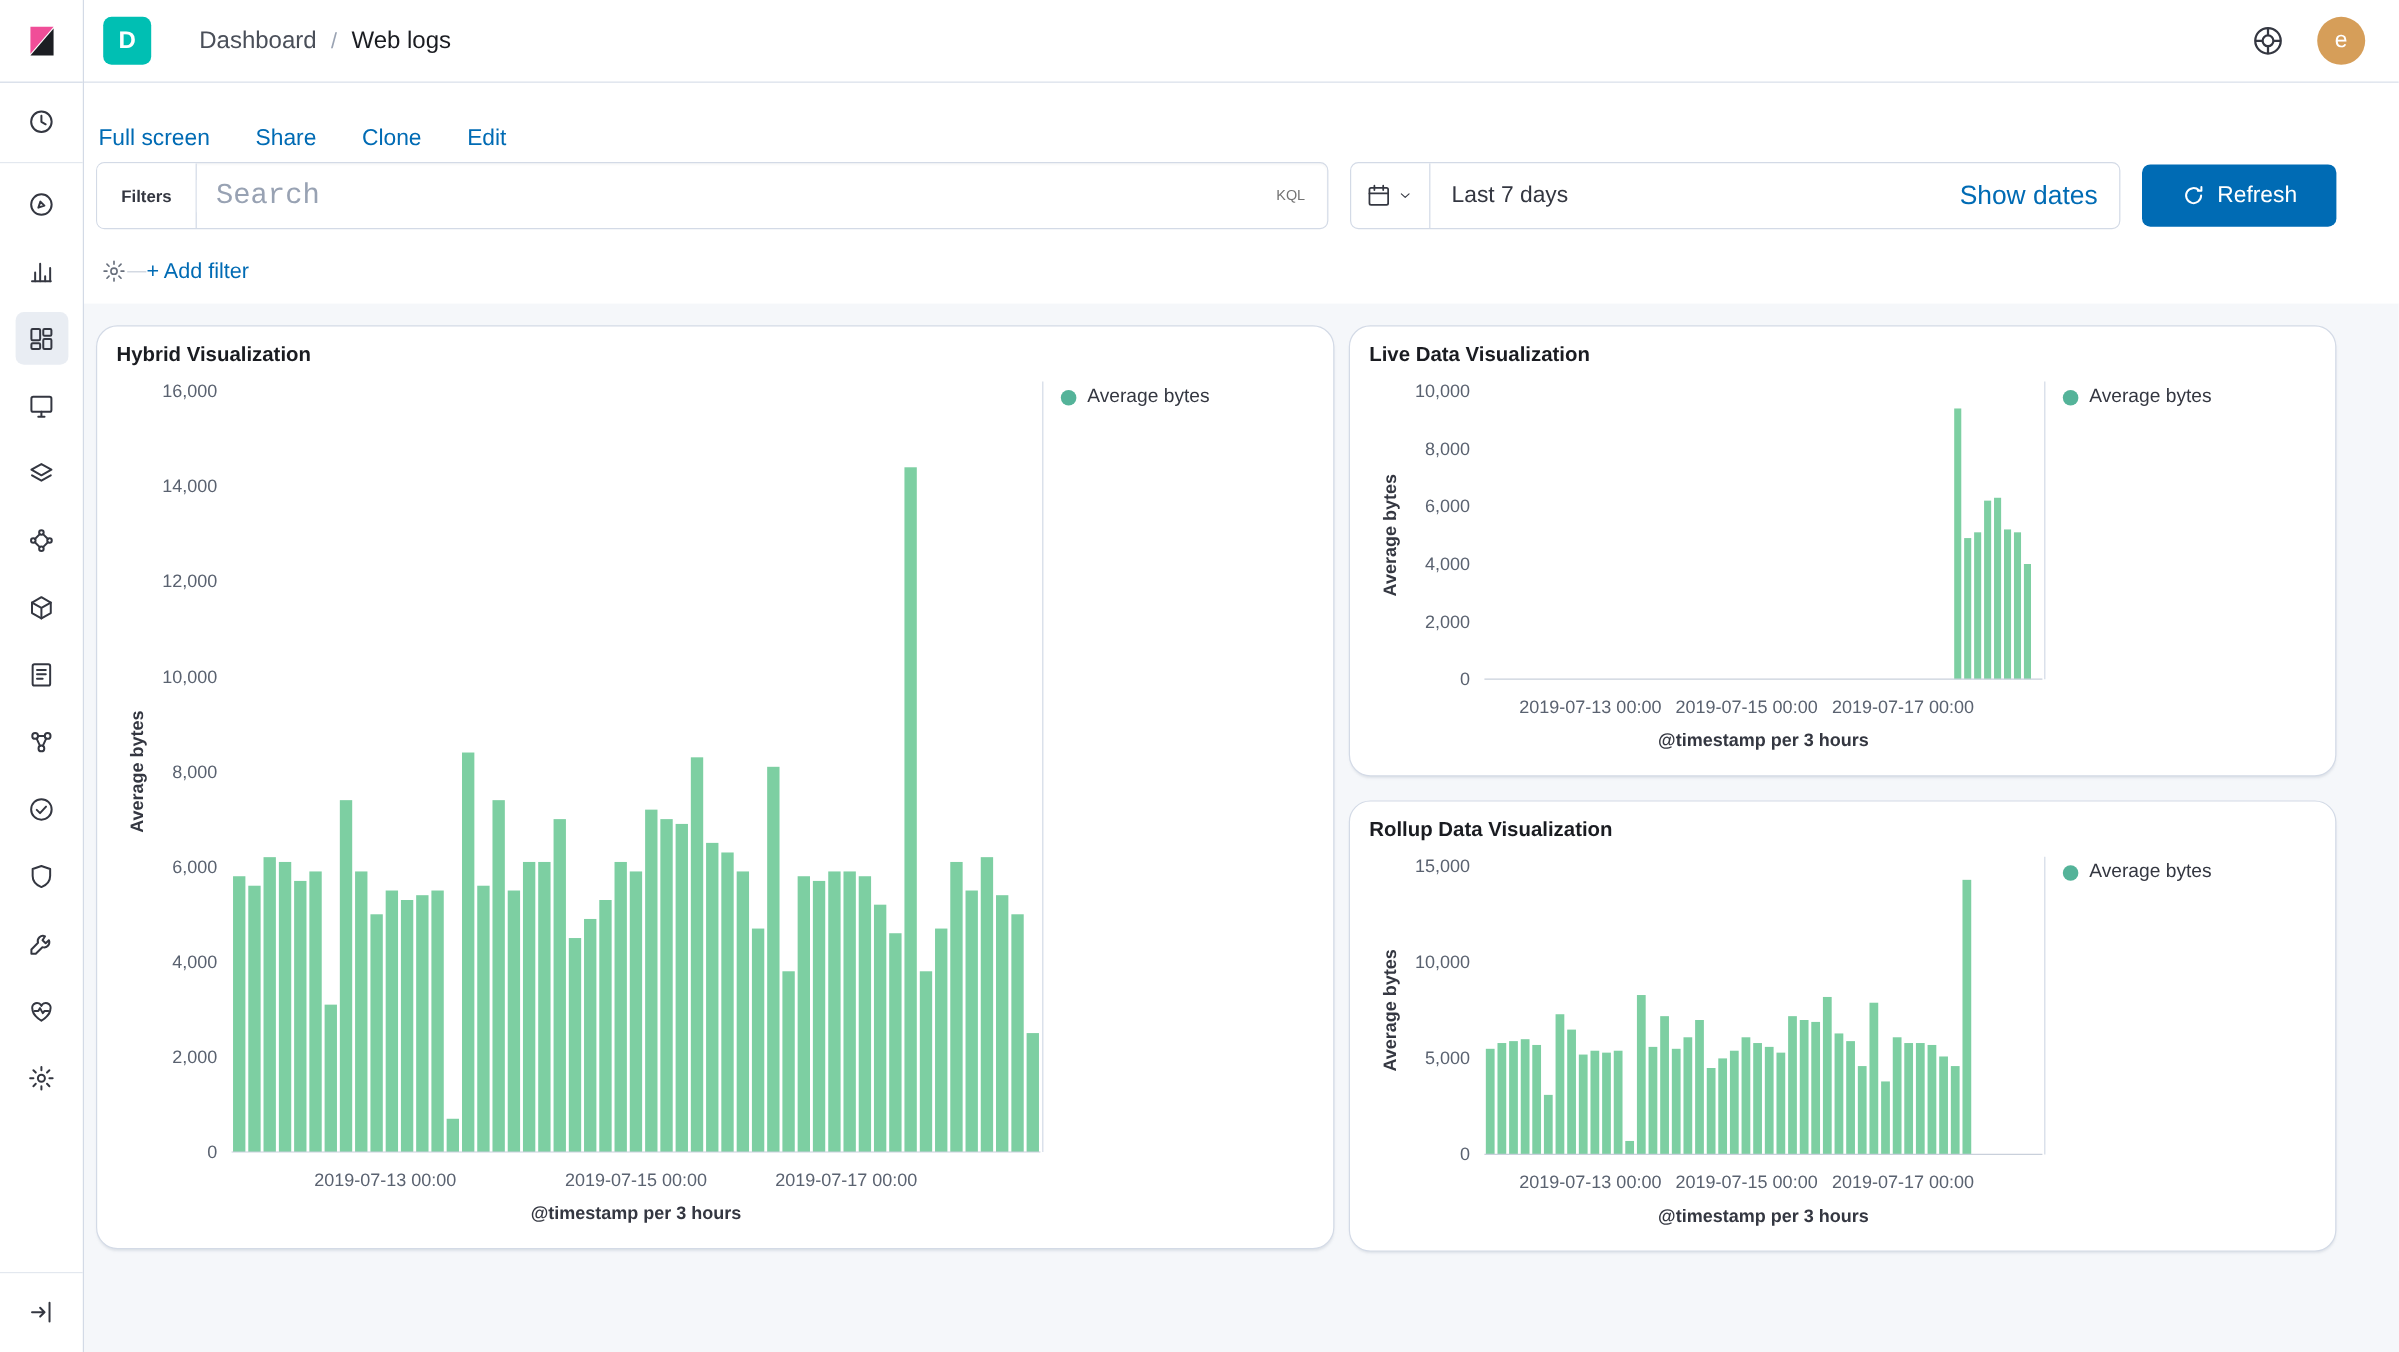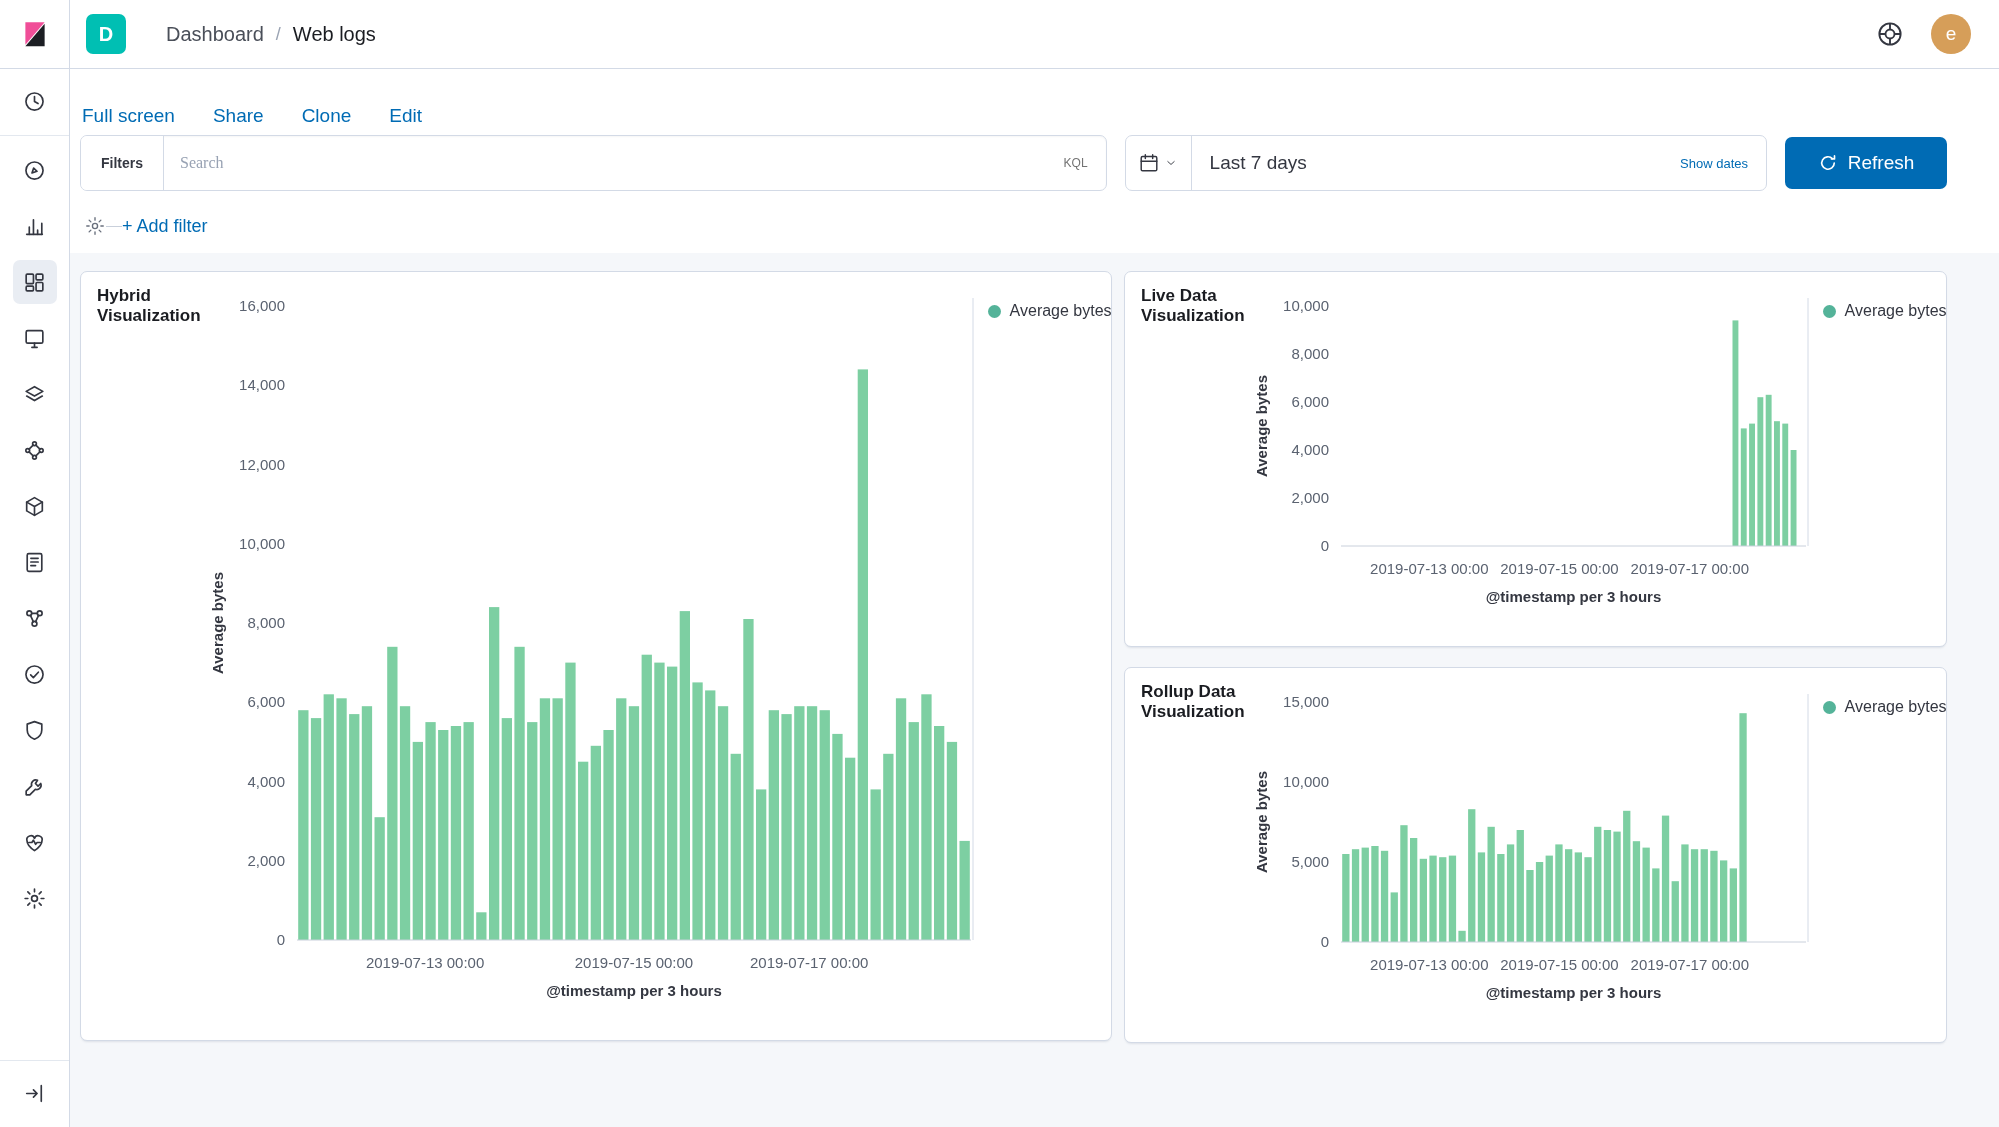--- a/index.html
+++ b/index.html
@@ -37,7 +37,7 @@
 .filter-bar{display:flex;align-items:center;gap:18px;padding:0 52px 0 10px;background:#fff;height:72px}
 .query-box{flex:1.6;height:56px;border:1px solid #D3DAE6;border-radius:7px;background:#fff;display:flex;align-items:center;overflow:hidden;box-shadow:inset 0 1px 2px rgba(0,0,0,.04)}
 .filters-btn{padding:0 20px;height:100%;display:flex;align-items:center;font-weight:bold;font-size:14px;color:#343741;border-right:1px solid #D3DAE6;cursor:pointer;background:#fff}
-.query-input{flex:1;border:0;outline:0;font-size:16px;padding:0 16px;color:#be185d;font-family:Liberation Serif, serif;min-width:0}
+.query-input{flex:1;border:0;outline:0;font-size:24px;padding:0 16px;color:#be185d;font-family:Liberation Mono, monospace;min-width:0}
 .query-input::placeholder{color:#98a2b3}
 .kql-btn{color:#737373;font-size:12px;padding:0 18px;cursor:pointer}
 .date-box{flex:1;height:56px;border:1px solid #D3DAE6;border-radius:7px;background:#fff;display:flex;align-items:center;overflow:hidden}

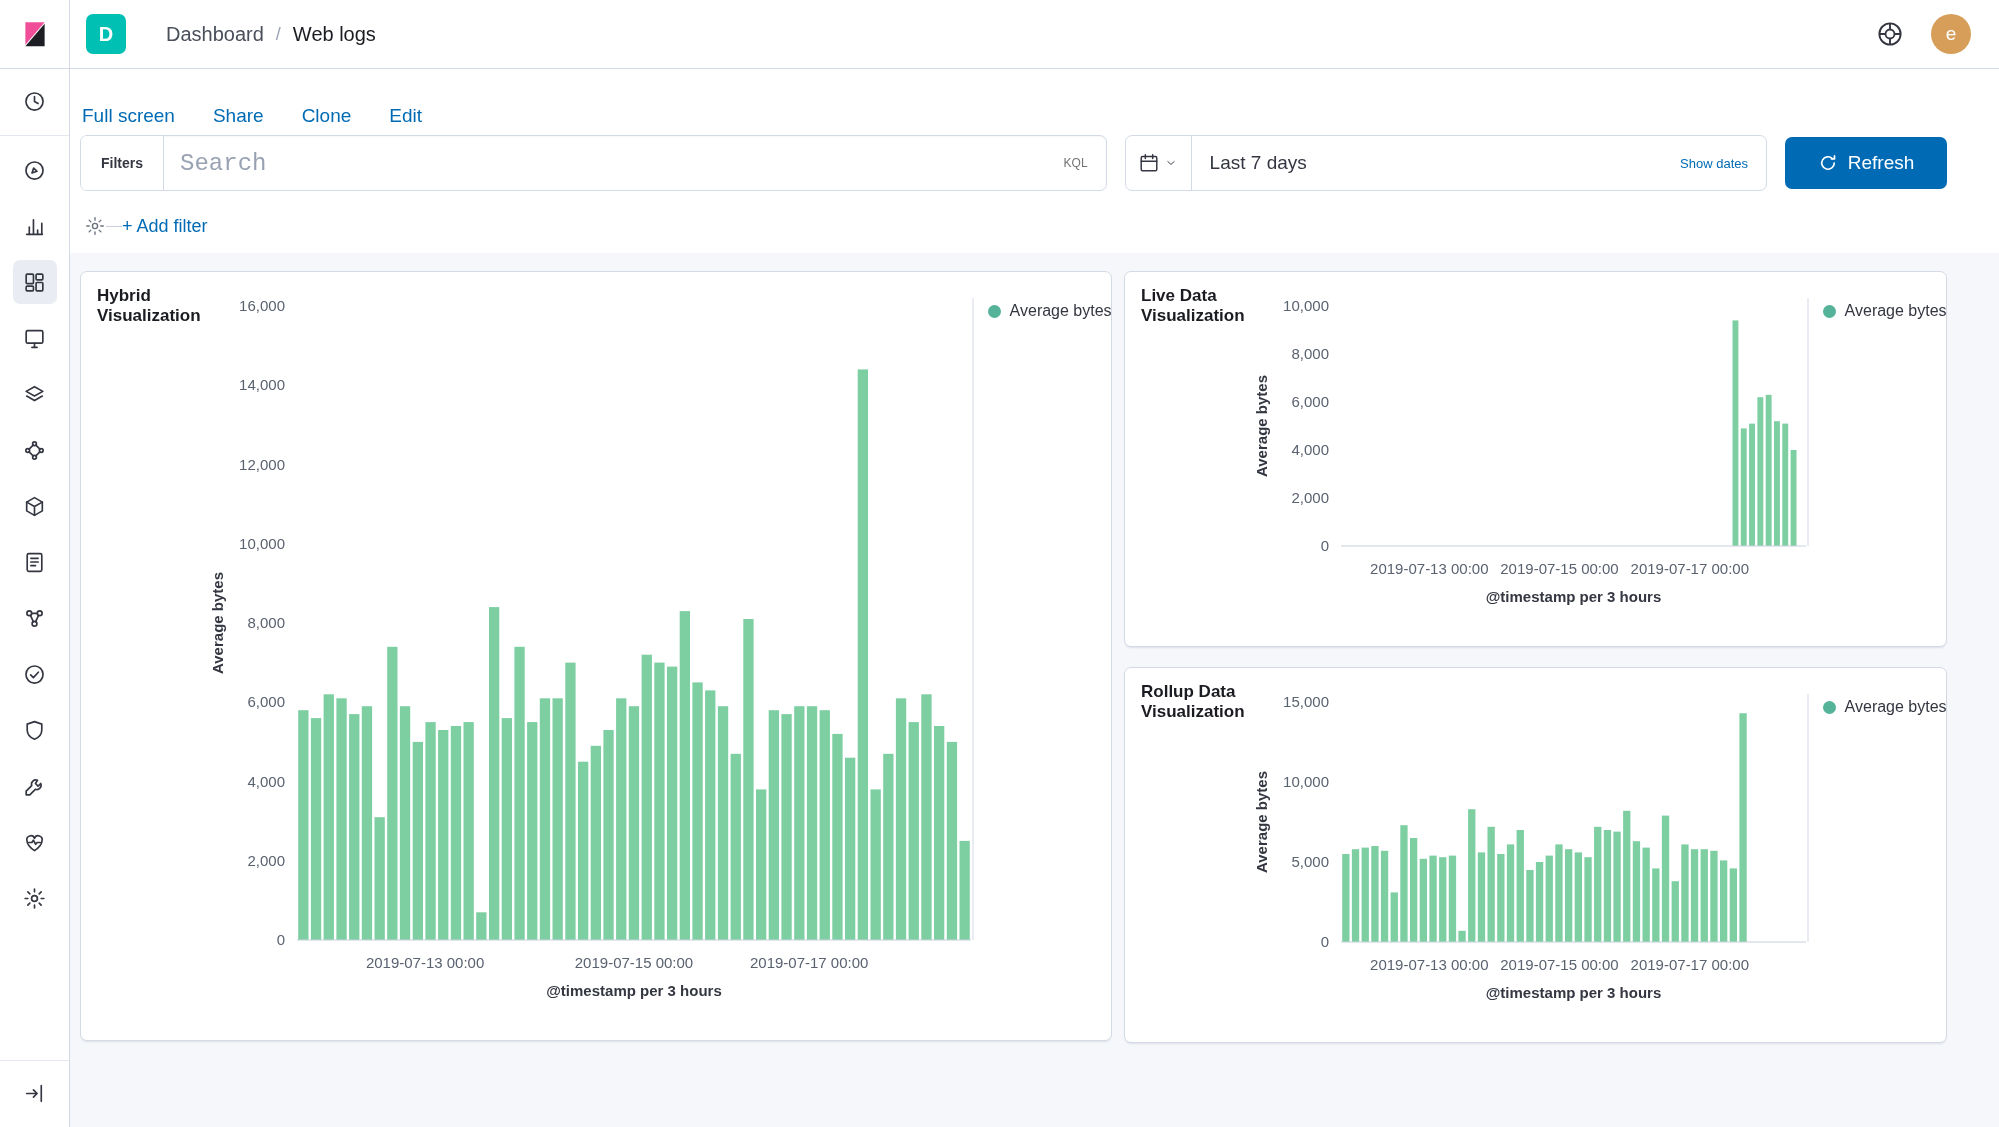--- a/index.html
+++ b/index.html
@@ -45,7 +45,7 @@
 .cal-btn svg{width:22px;height:22px;stroke:#343741;fill:none;stroke-width:1.6;stroke-linecap:round;stroke-linejoin:round}
 .cal-btn .chev{width:14px;height:14px}
 .date-text{font-size:19px;color:#343741;padding-left:18px;cursor:pointer}
-.show-dates{margin-left:auto;color:#006BB4;font-size:13px;padding-right:18px;cursor:pointer}
+.show-dates{margin-left:auto;color:#006BB4;font-size:22px;padding-right:18px;cursor:pointer}
 .refresh-btn{width:162px;height:52px;border-radius:7px;background:#006BB4;color:#fff;font-size:19px;font-weight:normal;display:flex;align-items:center;justify-content:center;gap:10px;cursor:pointer;border:none;flex-shrink:0}
 .refresh-btn svg{width:20px;height:20px;stroke:#fff;fill:none;stroke-width:2;stroke-linecap:round;stroke-linejoin:round}
 

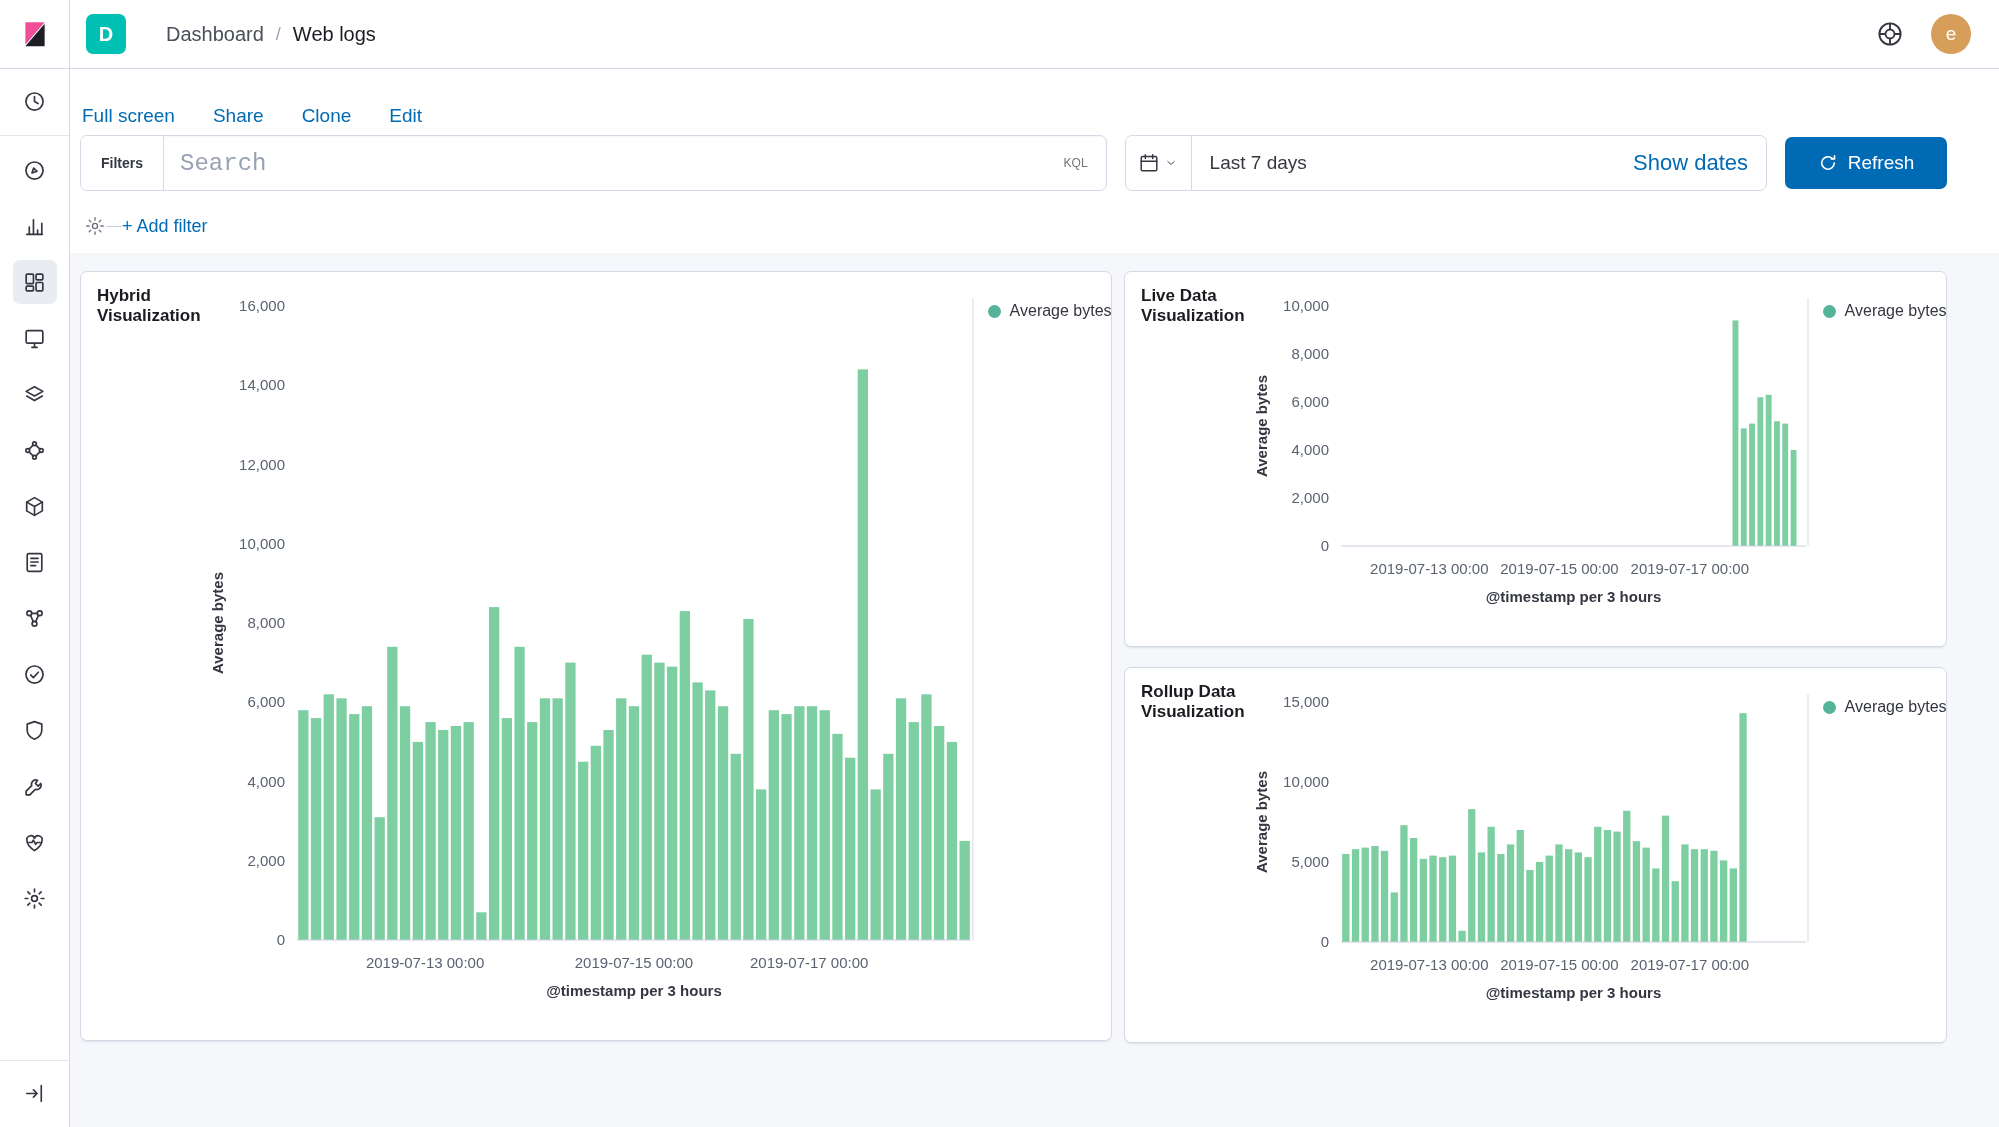--- a/index.html
+++ b/index.html
@@ -57,7 +57,7 @@
 
 
 .content{flex:1;background:#F5F7FA;padding:18px 52px 0 10px;display:flex;gap:12px;align-items:flex-start}
-.panel{background:#fff;border:1px solid #D3DAE6;border-radius:7px;box-shadow:0 2px 2px -1px rgba(152,162,179,.25);padding:14px 16px;display:flex;flex-direction:row}
+.panel{background:#fff;border:1px solid #D3DAE6;border-radius:18px;box-shadow:0 2px 2px -1px rgba(152,162,179,.25);padding:14px 16px;display:flex;flex-direction:column}
 .panel-hybrid{width:1032px;height:770px}
 .right-col{flex:1;display:flex;flex-direction:column;gap:20px;min-width:0}
 .panel-live,.panel-rollup{height:376px}

